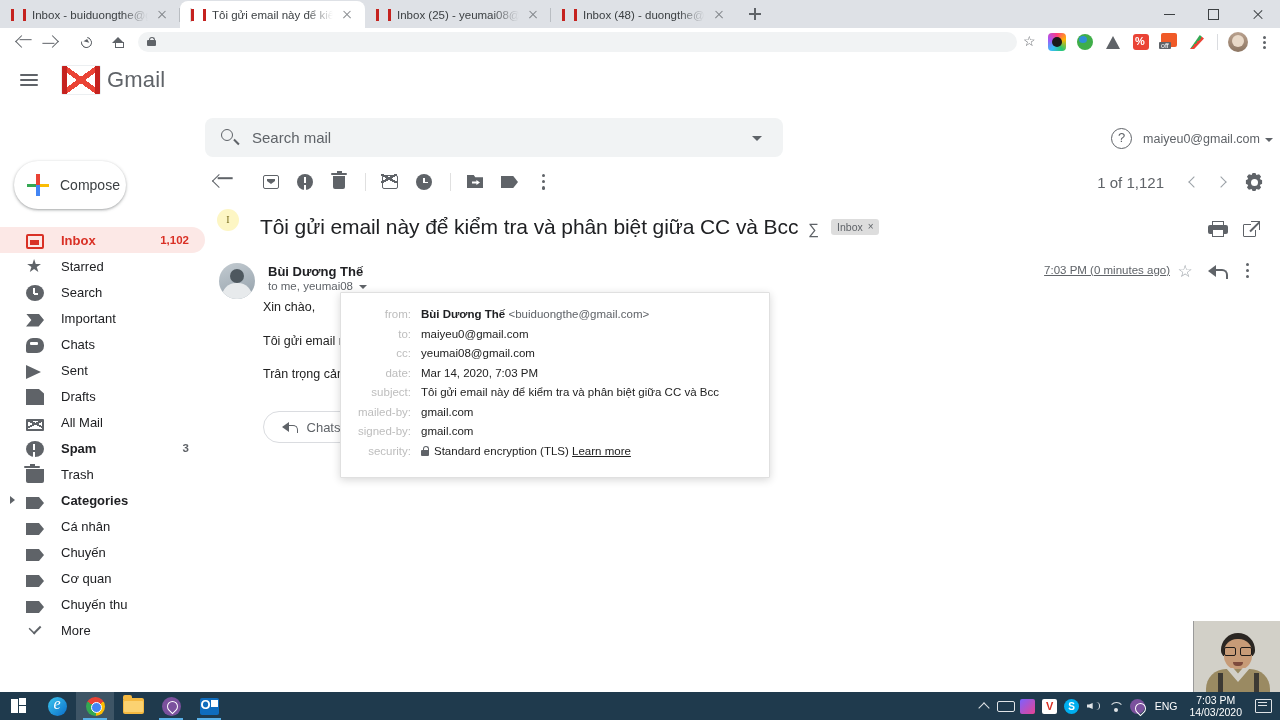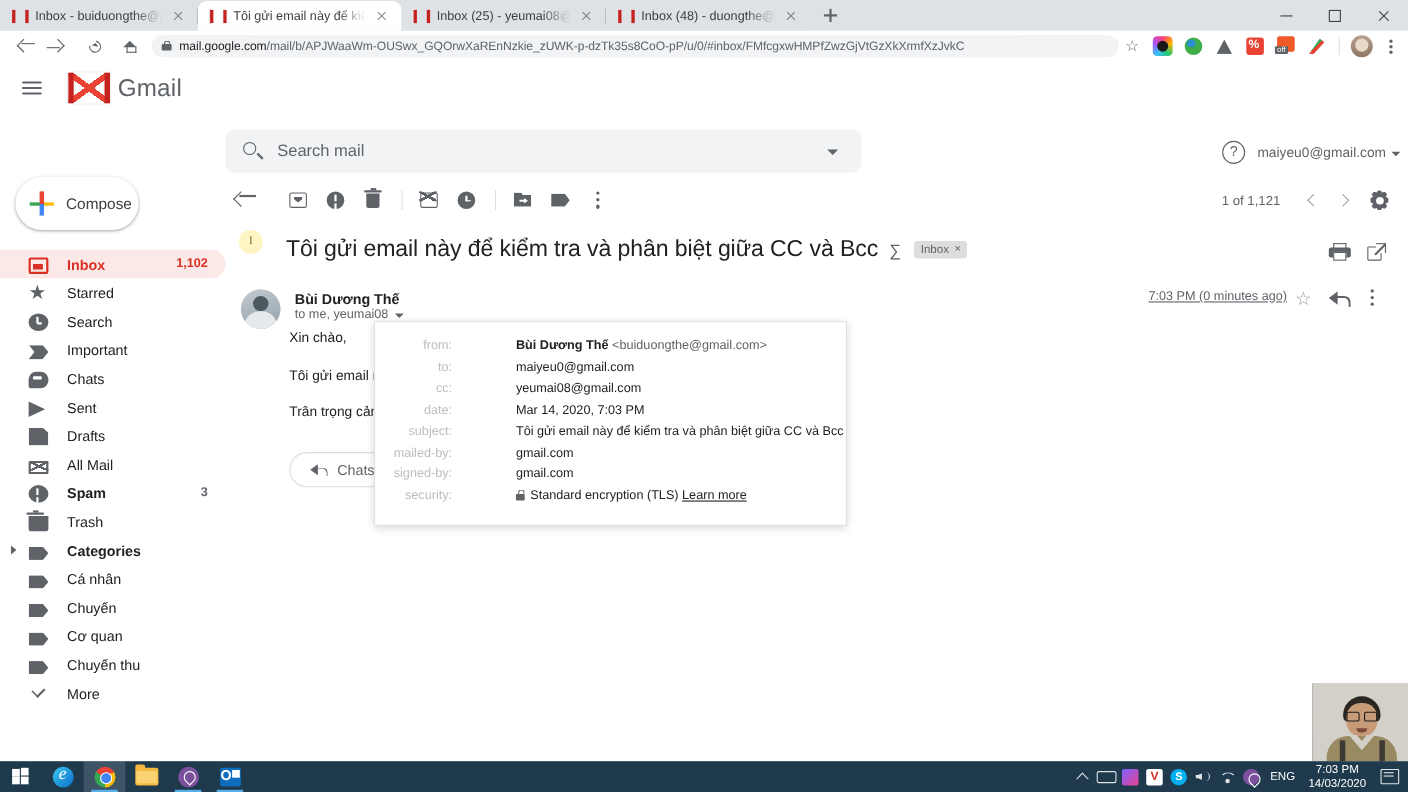--- a/index.html
+++ b/index.html
@@ -470,9 +470,6 @@
       </div>
     <div class="omnibox">
       <span class="lock"></span>
-      <span class="url">
-        <span class="dom">mail.google.com</span><span class="path">/mail/b/APJWaaWm-OUSwx_GQOrwXaREnNzkie_zUWK-p-dzTk35s8CoO-pP/u/0/#inbox/FMfcgxwHMPfZwzGjVtGzXkXrmfXzJvkC</span>
-      </span>
     </div>
     <div class="ext-row">
       <div class="star-ob">

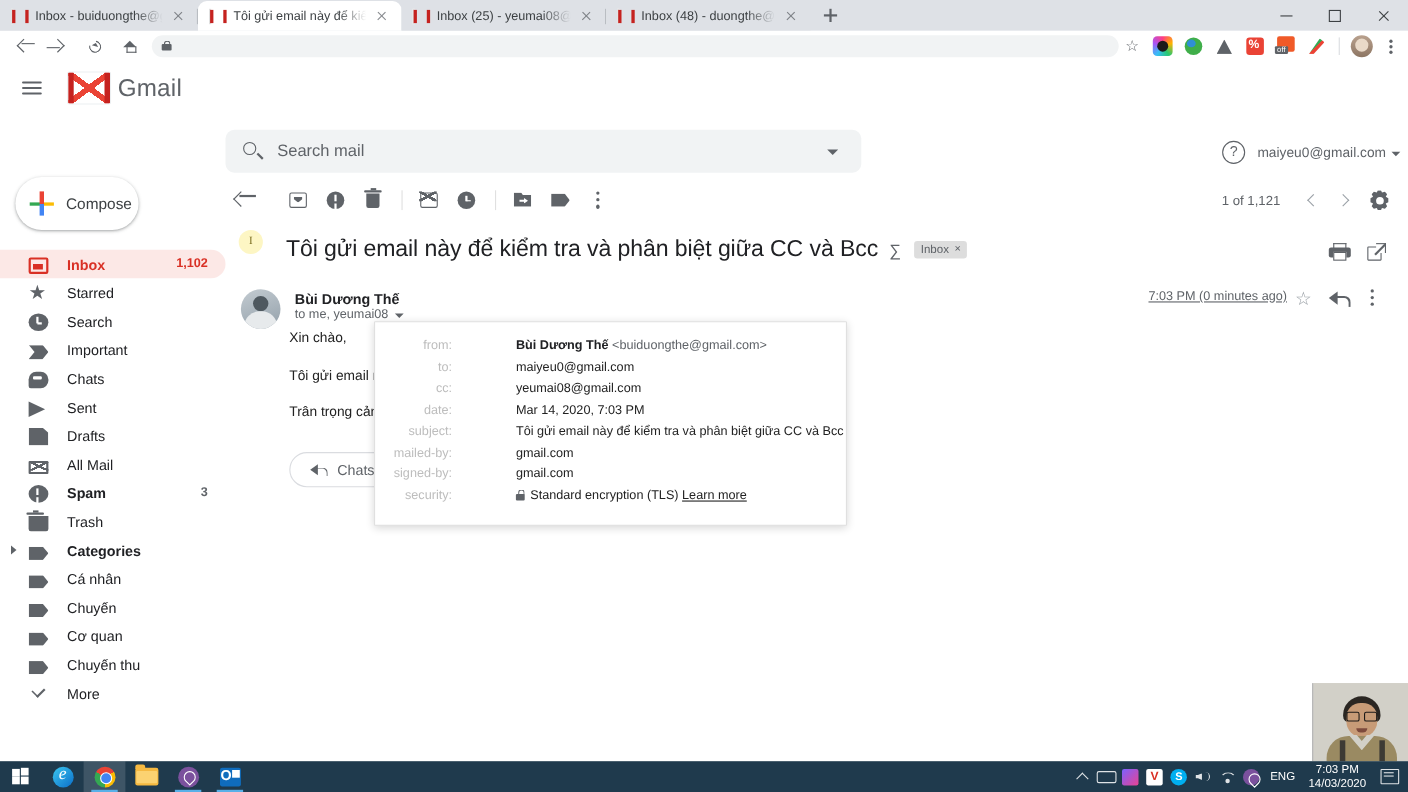--- a/index.html
+++ b/index.html
@@ -271,7 +271,7 @@
   .tb-kebab i{position:absolute;left:15px;width:3.2px;height:3.2px;border-radius:50%;background:#5f6368;}
   .tb-kebab i:nth-child(1){top:8px;} .tb-kebab i:nth-child(2){top:14.2px;} .tb-kebab i:nth-child(3){top:20.4px;}
   .pager { position:absolute; right:12px; top:105px; height:42px; display:flex; align-items:center; }
-  .pager-text { font-size:12px; color:#5f6368; margin-right:14px; }
+  .pager-text { font-size:15px; color:#5f6368; margin-right:14px; }
   .chev { width:28px;height:28px;position:relative; }
   .chev::after{content:"";position:absolute;left:11px;top:10px;width:7px;height:7px;border-right:1.6px solid #9aa0a6;border-top:1.6px solid #9aa0a6;}
   .chev.l::after{transform:rotate(-135deg); left:12px;}

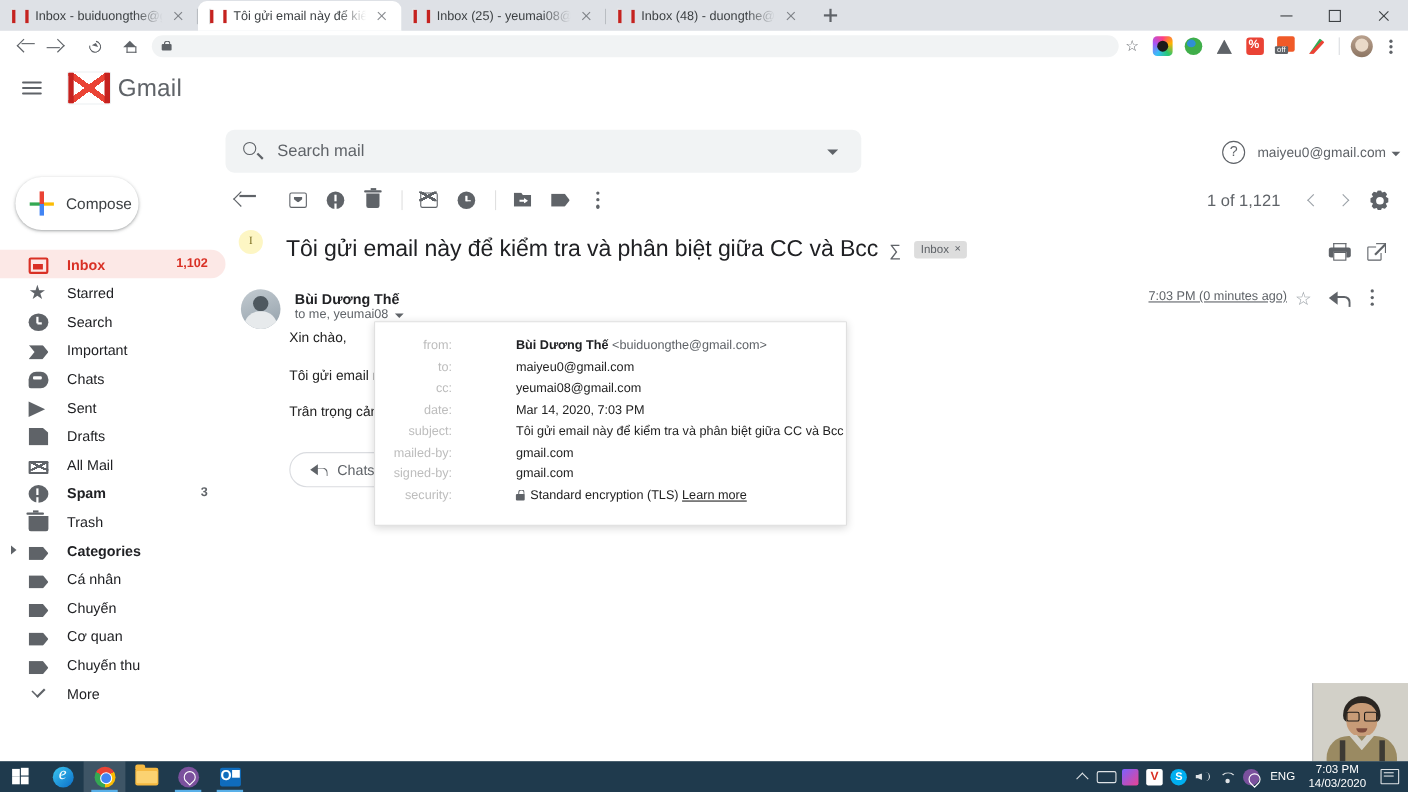--- a/index.html
+++ b/index.html
@@ -343,7 +343,7 @@
   }
   .dtl-row { display:flex; margin-bottom:4.5px; line-height:15px; }
   .dtl-key { width:80px; flex:0 0 80px; text-align:right; color:#bdbdbd; padding-right:10px; }
-  .dtl-val { color:#222; white-space:nowrap;margin-left:48px; }
+  .dtl-val { color:#222; white-space:nowrap; }
   .dtl-val b { font-weight:bold; color:#202124; }
   .dtl-val .email { color:#5f6368; }
   .sec-lock {

